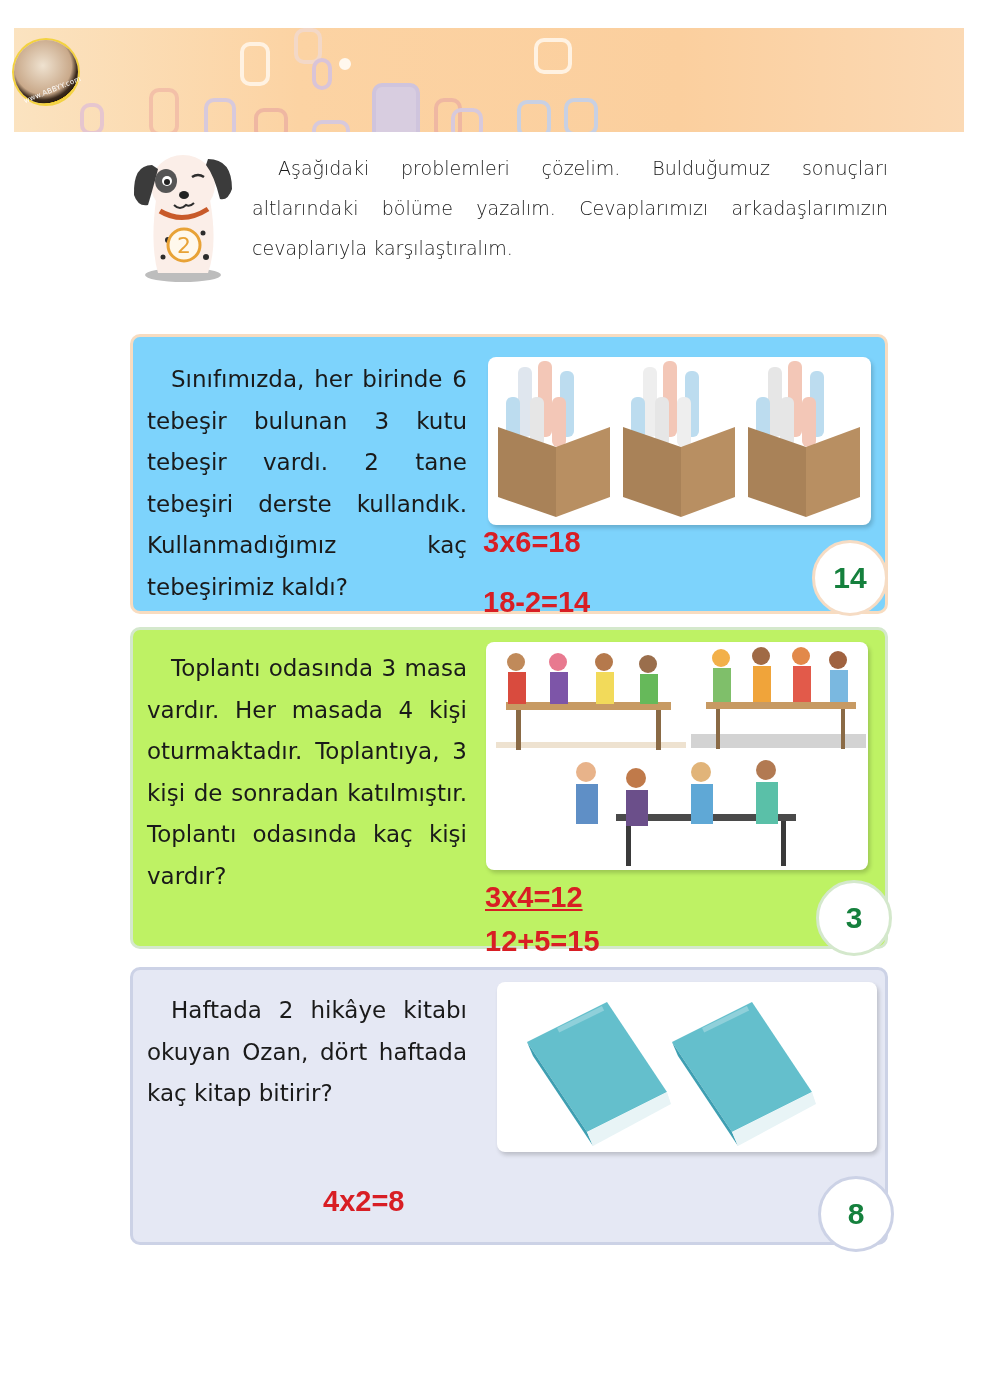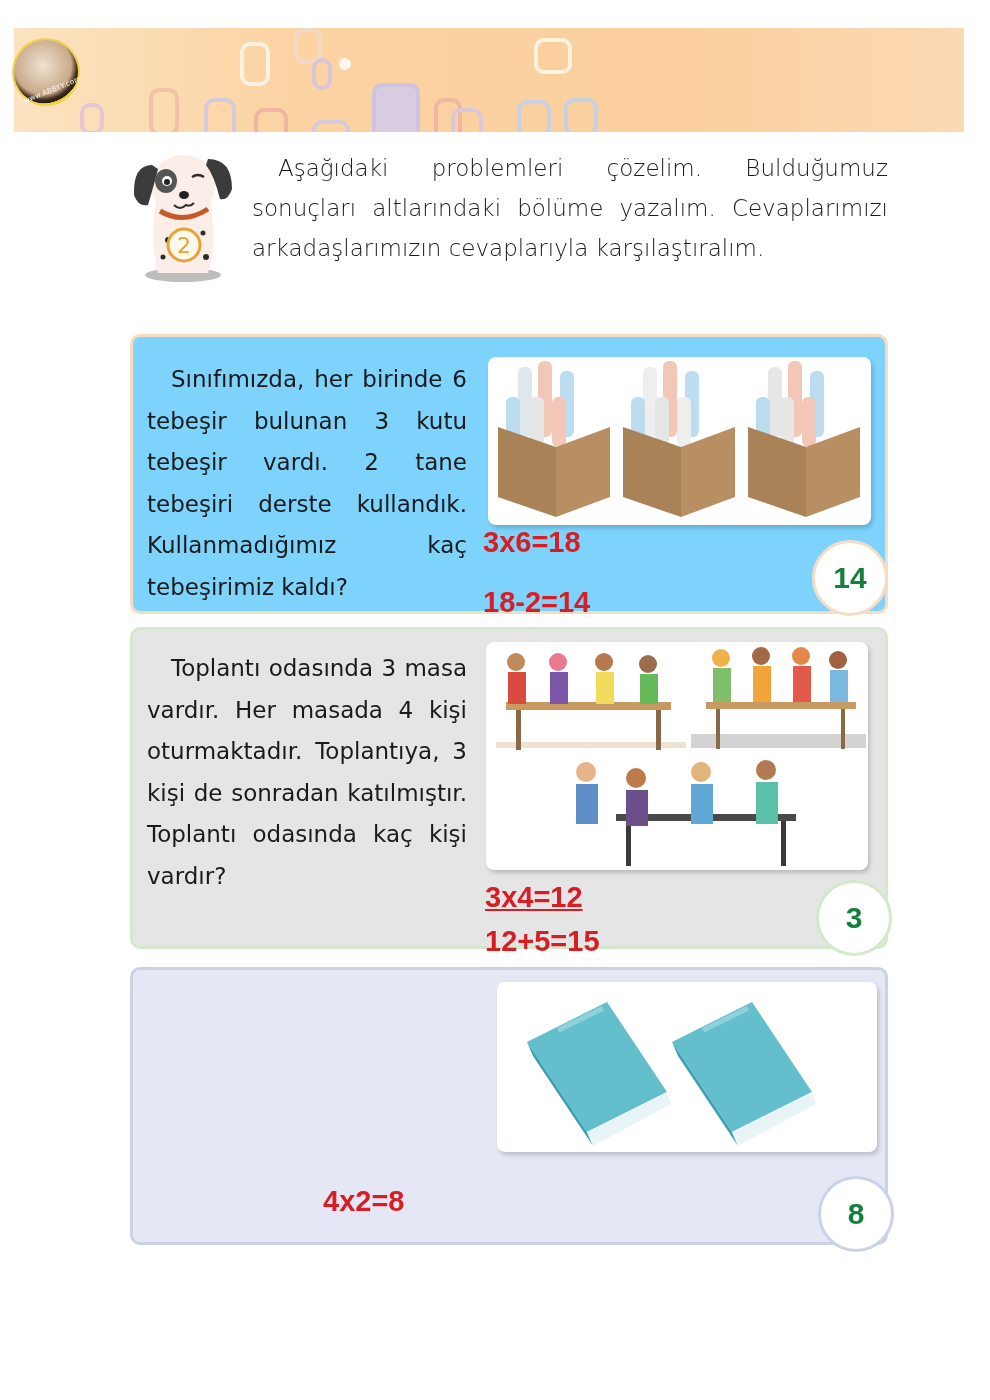--- a/index.html
+++ b/index.html
@@ -26,7 +26,7 @@
   .dog { position:absolute; left:128px; top:145px; width:110px; height:140px; }
   .intro {
     position:absolute; left:252px; top:148px; width:636px;
-    font-family:"DejaVu Sans", sans-serif; font-size:23px; line-height:40px; color:#1a1a1a;
+    font-family:"DejaVu Sans", sans-serif; font-size:19px; line-height:40px; color:#1a1a1a;
     text-align:justify; text-indent:26px; font-weight:300;
   }
   .card {

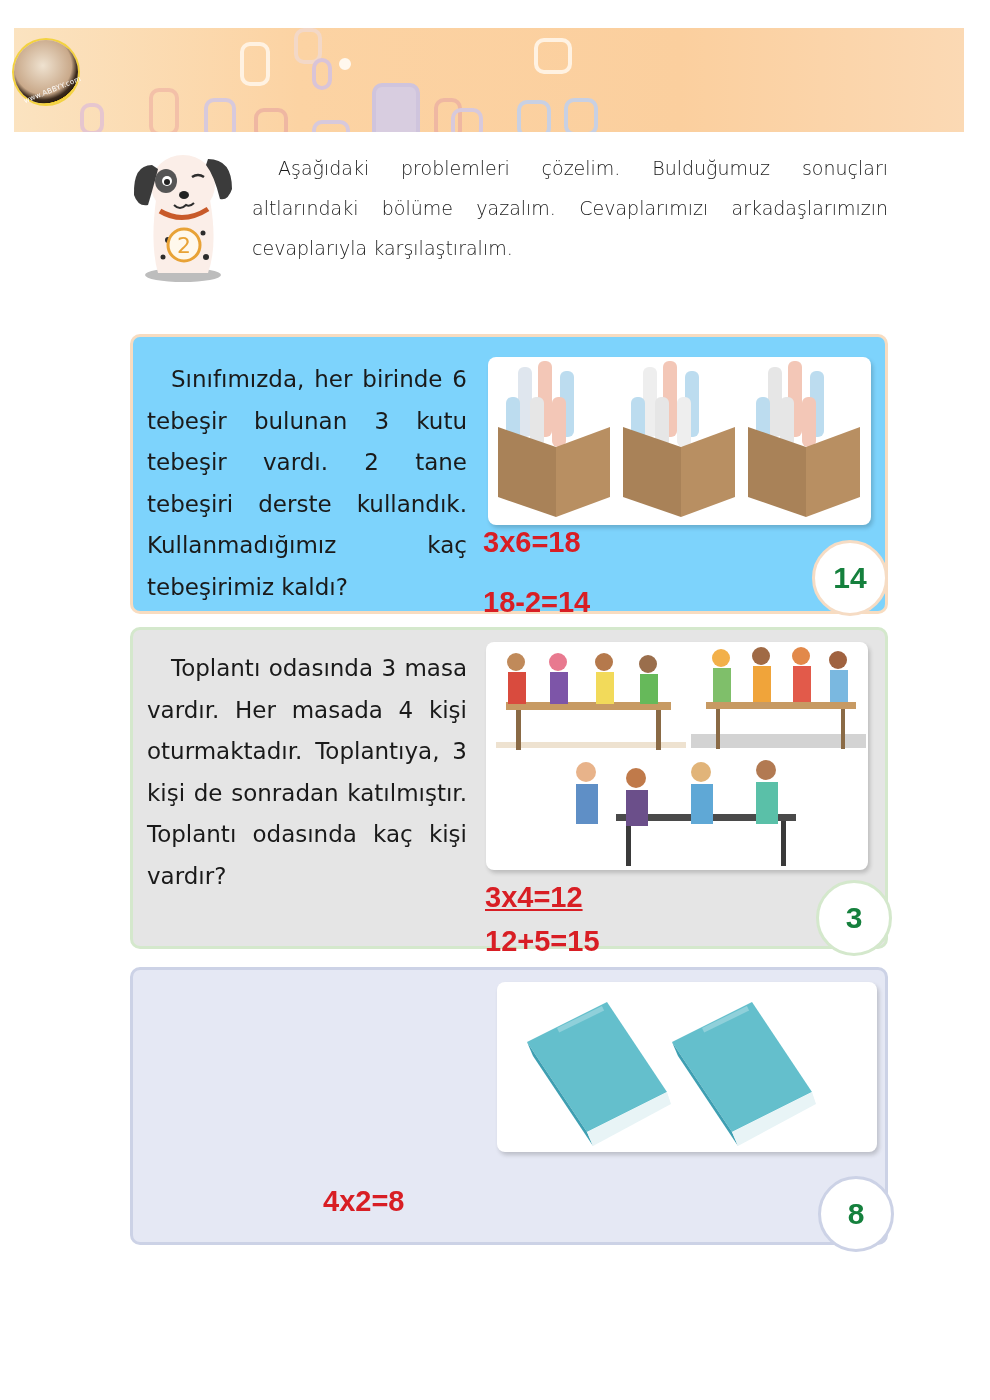--- a/index.html
+++ b/index.html
@@ -33,7 +33,7 @@
     position:absolute; left:130px; width:752px; border-radius:10px; border:3px solid;
   }
   .card.c1 { top:334px; height:274px; background:#7dd3fc; border-color:#f8dcc0; }
-  .card.c2 { top:627px; height:316px; background:#e5e5e5; border-color:#d4e8cc; }
+  .card.c2 { top:627px; height:316px; background:#bef264; border-color:#d4e8cc; }
   .card.c3 { top:967px; height:272px; background:#e5e8f4; border-color:#ccd2e6; }
   .qtext {
     position:absolute; left:14px; width:320px; font-size:23px; line-height:41.5px; color:#1a1a1a;

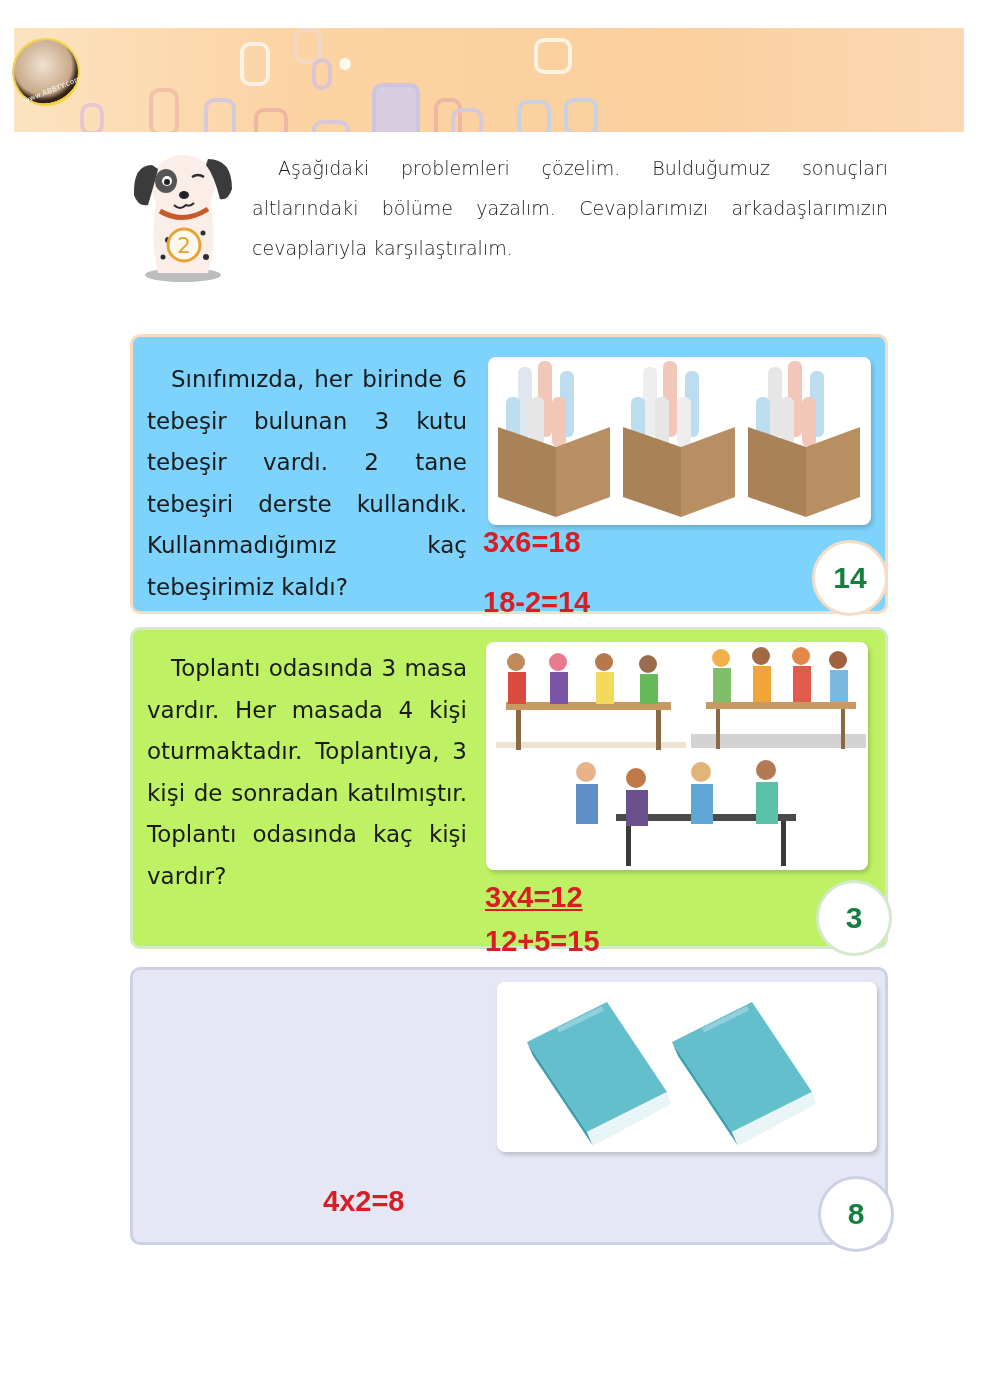--- a/index.html
+++ b/index.html
@@ -191,6 +191,7 @@
 <div class="answer" style="left:816px;top:880px;border-color:#d4e8cc;">3</div>
 
 <div class="card c3">
+  <div class="qtext" style="top:20px;">Haftada 2 hikâye kitabı okuyan Ozan, dört haftada kaç kitap bitirir?</div>
   <div class="imgbox" style="left:364px;top:12px;width:380px;height:170px;">
     <svg viewBox="0 0 380 170" width="380" height="170">
       <g>

